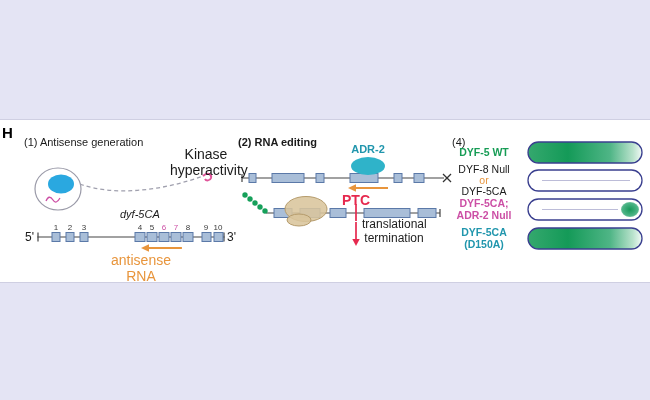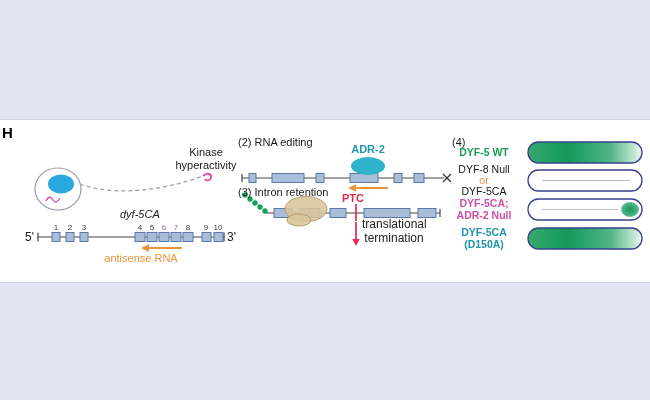--- a/index.html
+++ b/index.html
@@ -139,6 +139,7 @@
 
   <div class="t h-label" style="left:2px; top:124px;">H</div>
 
+  <div class="t" style="left:24px; top:136px;">(1) Antisense generation</div>
   <div class="t small center" style="left:170px; top:146px; width:72px;">Kinase hyperactivity</div>
   <div class="t italic" style="left:120px; top:208px;">dyf-5CA</div>
   <div class="t tiny" style="left:25px; top:231px;">5'</div>

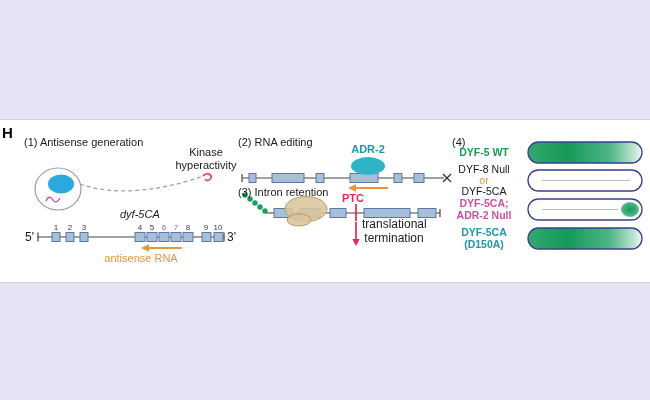--- a/index.html
+++ b/index.html
@@ -158,7 +158,7 @@
 
   <div class="t small orange center" style="left:96px; top:252px; width:90px;">antisense RNA</div>
 
-  <div class="t" style="left:238px; top:136px;">(2) RNA editing</div>
+  <div class="t" style="left:238px; top:136px;font-weight:bold;">(2) RNA editing</div>
   <div class="t bold teal center" style="left:348px; top:143px; width:40px;">ADR-2</div>
 
   <div class="t" style="left:238px; top:186px;">(3) Intron retention</div>

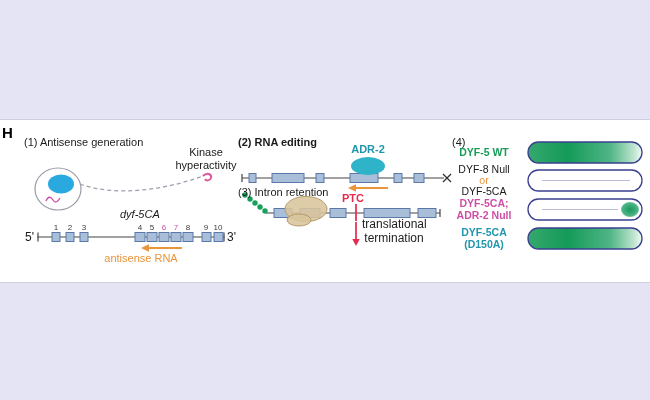--- a/index.html
+++ b/index.html
@@ -15,7 +15,7 @@
   svg.art{position:absolute; left:0; top:0; z-index:1;}
   .t{position:absolute; z-index:2; font-size:11px; color:#1a1a1a; white-space:nowrap; line-height:1.15;}
   .h-label{font-size:15px; font-weight:bold; color:#000;}
-  .small{font-size:11px;}
+  .small{font-size:14px;}
   .tiny{font-size:12px;}
   .center{text-align:center; white-space:normal;}
   .italic{font-style:italic;}

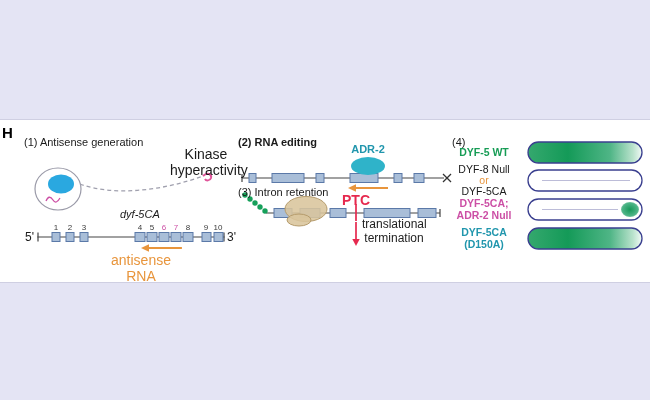--- a/index.html
+++ b/index.html
@@ -161,7 +161,6 @@
   <div class="t" style="left:238px; top:136px;font-weight:bold;">(2) RNA editing</div>
   <div class="t bold teal center" style="left:348px; top:143px; width:40px;">ADR-2</div>
 
-  <div class="t" style="left:238px; top:186px;">(3) Intron retention</div>
   <div class="t small bold red" style="left:342px; top:192px;">PTC</div>
   <div class="t tiny center" style="left:362px; top:218px; width:64px; color:#222;">translational termination</div>
 

